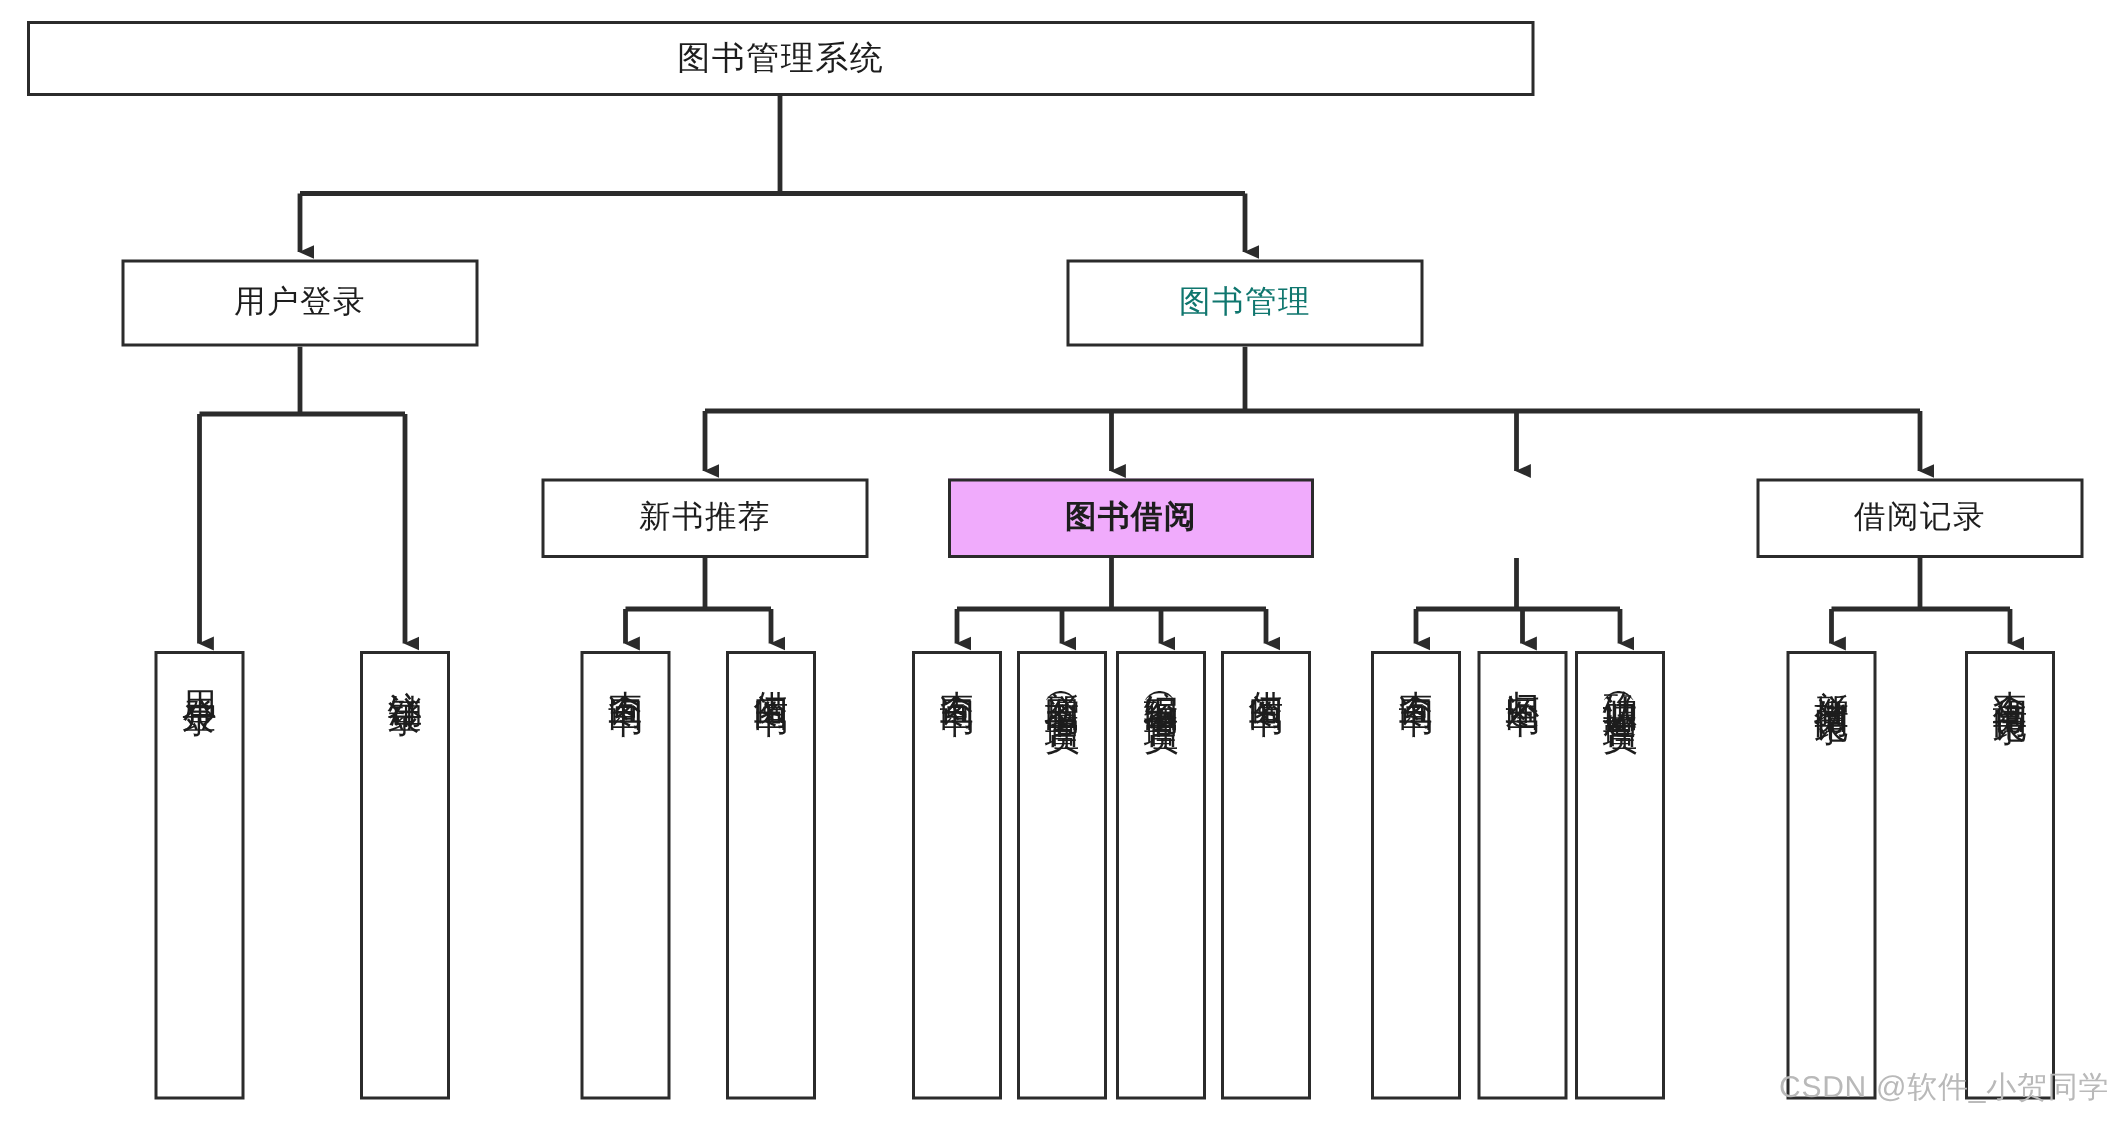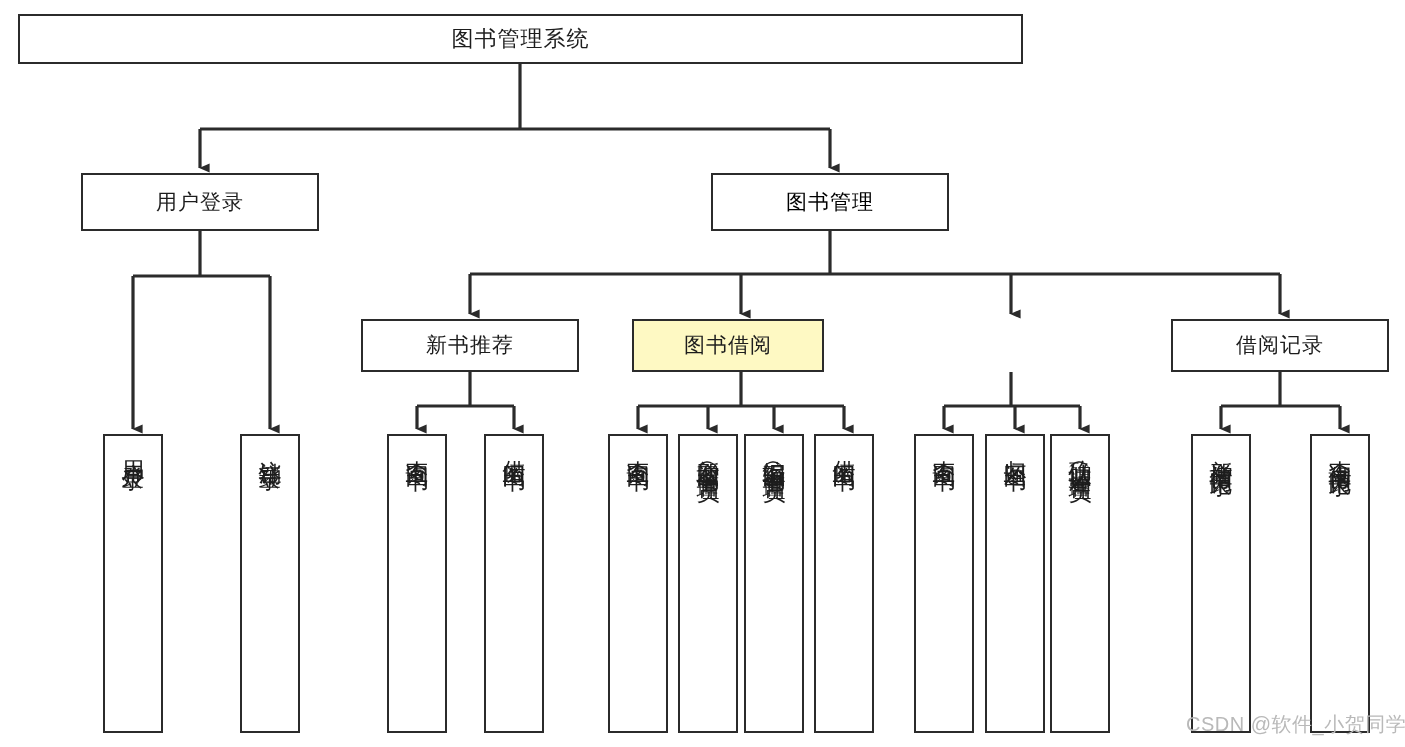--- a/index.html
+++ b/index.html
@@ -136,7 +136,7 @@
     <span class="node-label" style="color: rgb(29, 29, 29);">用户登录</span>
   </div>
   <div class="node horizontal" style="left: 711px; top: 173px; width: 238px; height: 58px; border-color: rgb(43, 43, 43); background: rgb(255, 255, 255);">
-    <span class="node-label" style="color: #000000;">图书管理</span>
+    <span class="node-label" style="color: #0f766e;">图书管理</span>
   </div>
 
   <div class="node horizontal" style="left: 361px; top: 319px; width: 218px; height: 53px; border-color: rgb(43, 43, 43); background: rgb(255, 255, 255); justify-content: center;">

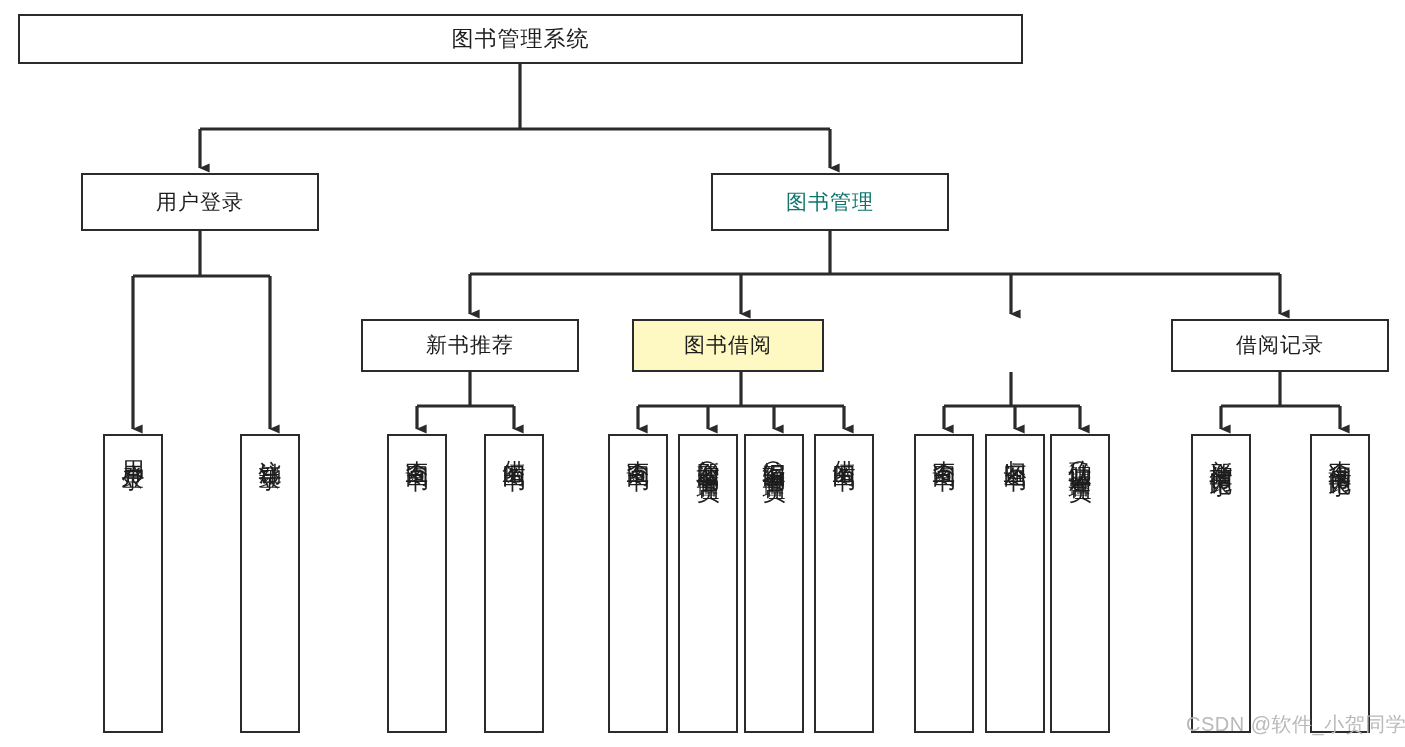--- a/index.html
+++ b/index.html
@@ -142,7 +142,7 @@
   <div class="node horizontal" style="left: 361px; top: 319px; width: 218px; height: 53px; border-color: rgb(43, 43, 43); background: rgb(255, 255, 255); justify-content: center;">
     <span class="node-label" style="color: rgb(29, 29, 29);">新书推荐</span>
   </div>
-  <div class="node horizontal" style="left: 632px; top: 319px; width: 192px; height: 53px; border-color: rgb(43, 43, 43); background: #fef9c3;">
+  <div class="node horizontal" style="left: 632px; top: 319px; width: 244px; height: 53px; border-color: rgb(43, 43, 43); background: #f0abfc; font-weight: bold;">
     <span class="node-label" style="color: rgb(29, 29, 29);">图书借阅</span>
   </div>
   <div class="node horizontal" style="left: 1171px; top: 319px; width: 218px; height: 53px; border-color: rgb(43, 43, 43); background: rgb(255, 255, 255);">

